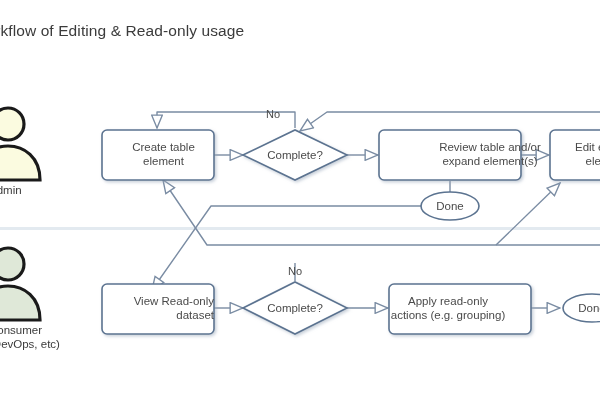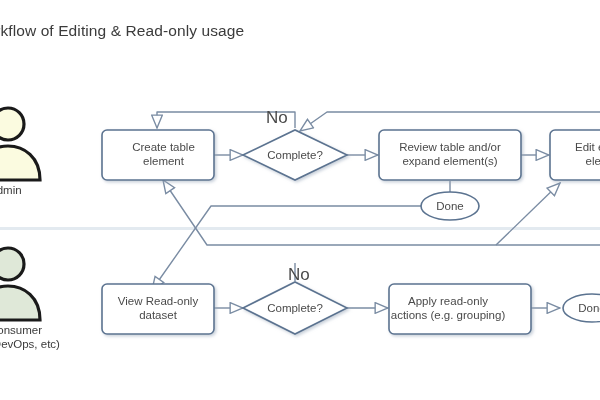--- a/index.html
+++ b/index.html
@@ -43,7 +43,7 @@
   }
   .edge-label {
     position: absolute;
-    font-size: 17px;
+    font-size: 11px;
     color: #4a4a4a;
     white-space: nowrap;
   }

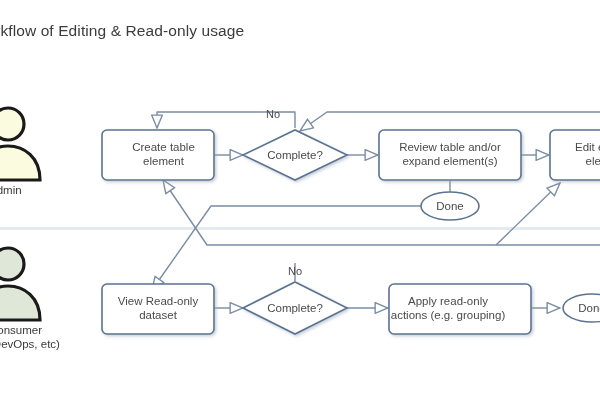--- a/index.html
+++ b/index.html
@@ -140,7 +140,7 @@
 
   <div class="node-label" style="left:243px; top:148px; width:104px;">Complete?</div>
 
-  <div class="node-label" style="left:379px; top:140px; width:142px;">Review table and/or
+  <div class="node-label" style="left:379px; top:140px; width:142px;padding-left:40px;">Review table and/or
 expand element(s)</div>
 
   <div class="node-label" style="left:550px; top:140px; width:112px;">Edit existing

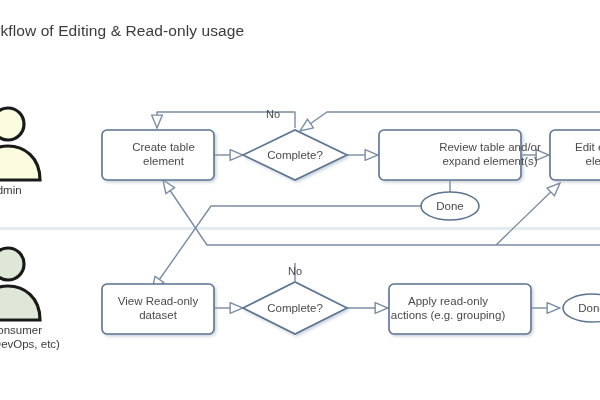--- a/index.html
+++ b/index.html
@@ -148,7 +148,7 @@
 
   <div class="node-label" style="left:421px; top:199px; width:58px;">Done</div>
 
-  <div class="node-label" style="left:102px; top:294px; width:112px;">View Read-only
+  <div class="node-label" style="left:102px; top:294px; width:112px;text-align:right;">View Read-only
 dataset</div>
 
   <div class="node-label" style="left:243px; top:301px; width:104px;">Complete?</div>

